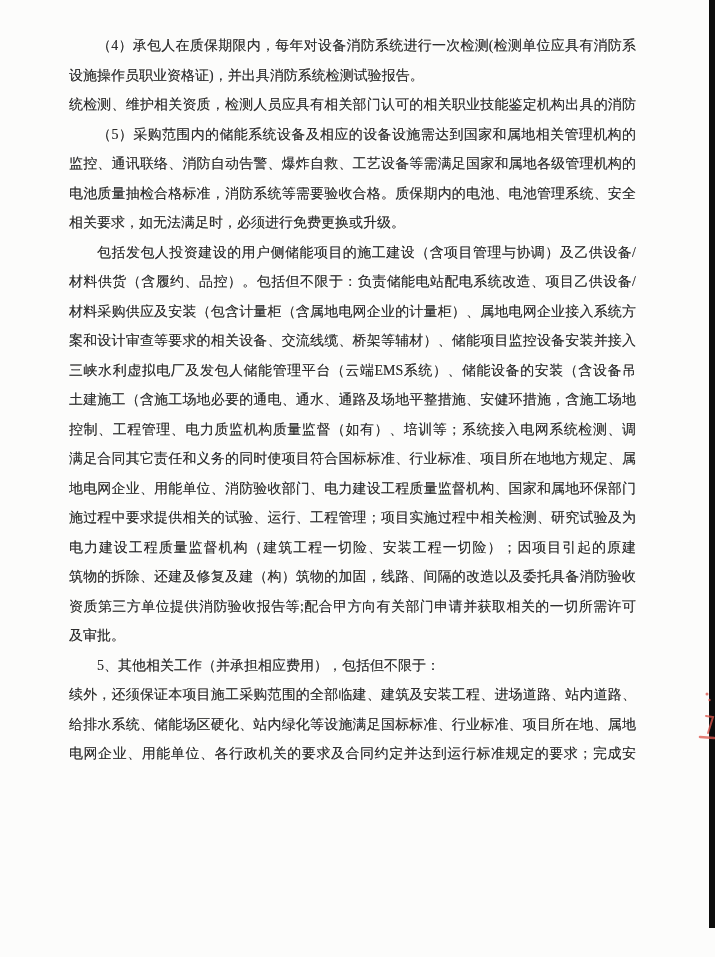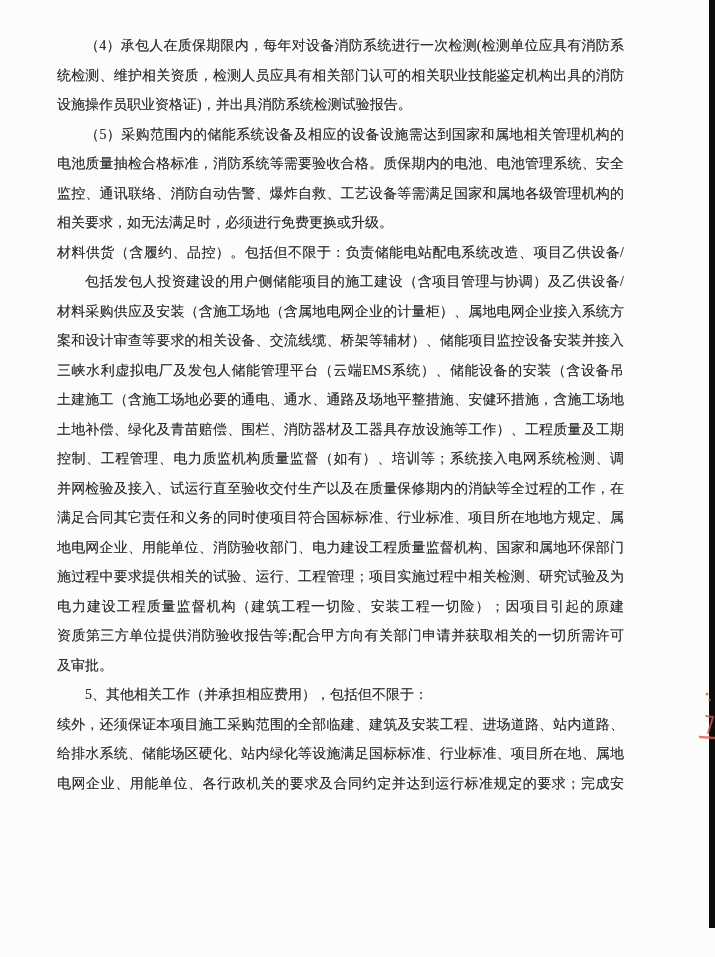--- a/index.html
+++ b/index.html
@@ -20,7 +20,7 @@
     background:var(--page-bg);
   }
   .textblock{
-    position:absolute;left:57px;top:31px;width:567px;
+    position:absolute;left:69px;top:31px;width:567px;
     font-size:14px;line-height:29.5px;color:var(--text);
     text-shadow:0 0 0.5px rgba(40,40,40,.55);
   }

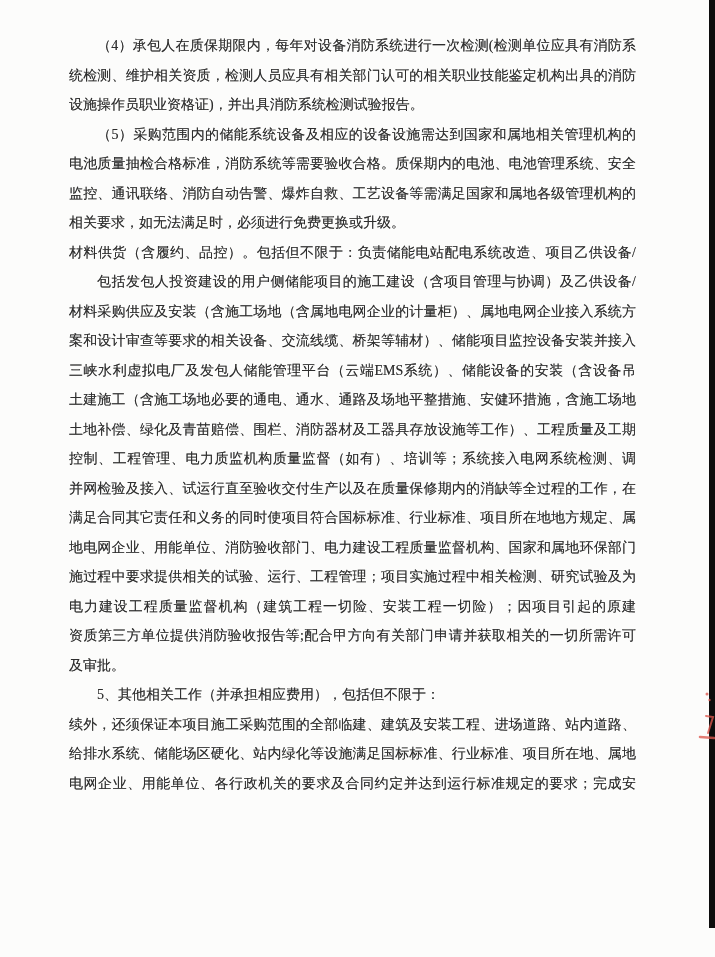--- a/index.html
+++ b/index.html
@@ -49,8 +49,8 @@
 
   <div class="textblock">
     <div class="ln indent">（4）承包人在质保期限内，每年对设备消防系统进行一次检测(检测单位应具有消防系</div>
+    <div class="ln end">设施操作员职业资格证)，并出具消防系统检测试验报告。</div>
     <div class="ln">统检测、维护相关资质，检测人员应具有相关部门认可的相关职业技能鉴定机构出具的消防</div>
-    <div class="ln end">设施操作员职业资格证)，并出具消防系统检测试验报告。</div>
     <div class="ln indent">（5）采购范围内的储能系统设备及相应的设备设施需达到国家和属地相关管理机构的</div>
     <div class="ln">电池质量抽检合格标准，消防系统等需要验收合格。质保期内的电池、电池管理系统、安全</div>
     <div class="ln">监控、通讯联络、消防自动告警、爆炸自救、工艺设备等需满足国家和属地各级管理机构的</div>

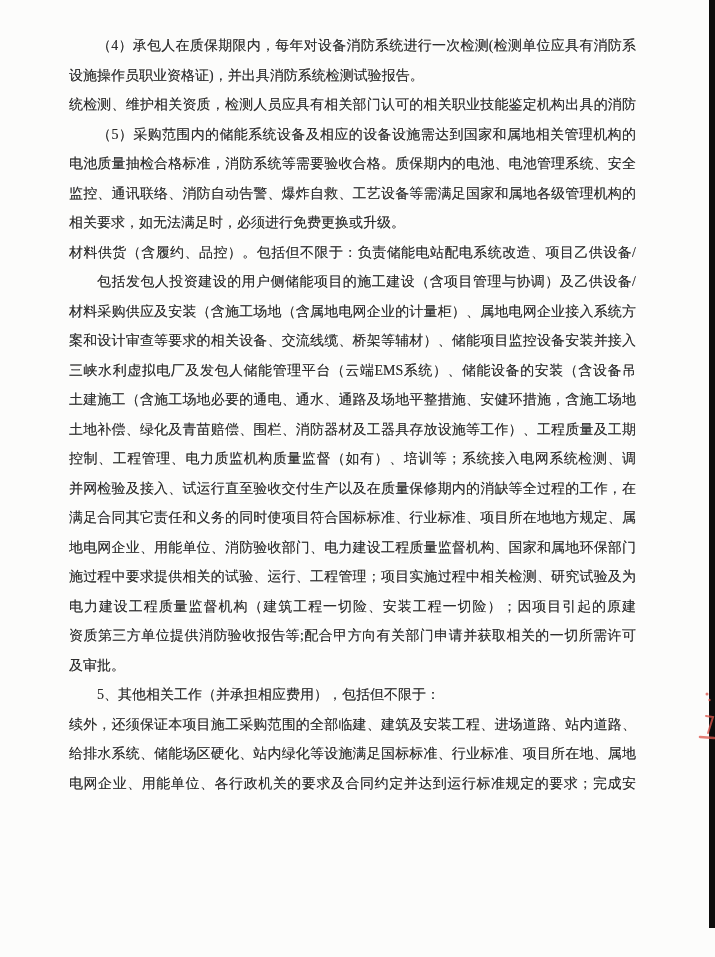--- a/index.html
+++ b/index.html
@@ -52,8 +52,8 @@
     <div class="ln end">设施操作员职业资格证)，并出具消防系统检测试验报告。</div>
     <div class="ln">统检测、维护相关资质，检测人员应具有相关部门认可的相关职业技能鉴定机构出具的消防</div>
     <div class="ln indent">（5）采购范围内的储能系统设备及相应的设备设施需达到国家和属地相关管理机构的</div>
+    <div class="ln">监控、通讯联络、消防自动告警、爆炸自救、工艺设备等需满足国家和属地各级管理机构的</div>
     <div class="ln">电池质量抽检合格标准，消防系统等需要验收合格。质保期内的电池、电池管理系统、安全</div>
-    <div class="ln">监控、通讯联络、消防自动告警、爆炸自救、工艺设备等需满足国家和属地各级管理机构的</div>
     <div class="ln end">相关要求，如无法满足时，必须进行免费更换或升级。</div>
     <div class="ln">材料供货（含履约、品控）。包括但不限于：负责储能电站配电系统改造、项目乙供设备/</div>
     <div class="ln indent">包括发包人投资建设的用户侧储能项目的施工建设（含项目管理与协调）及乙供设备/</div>

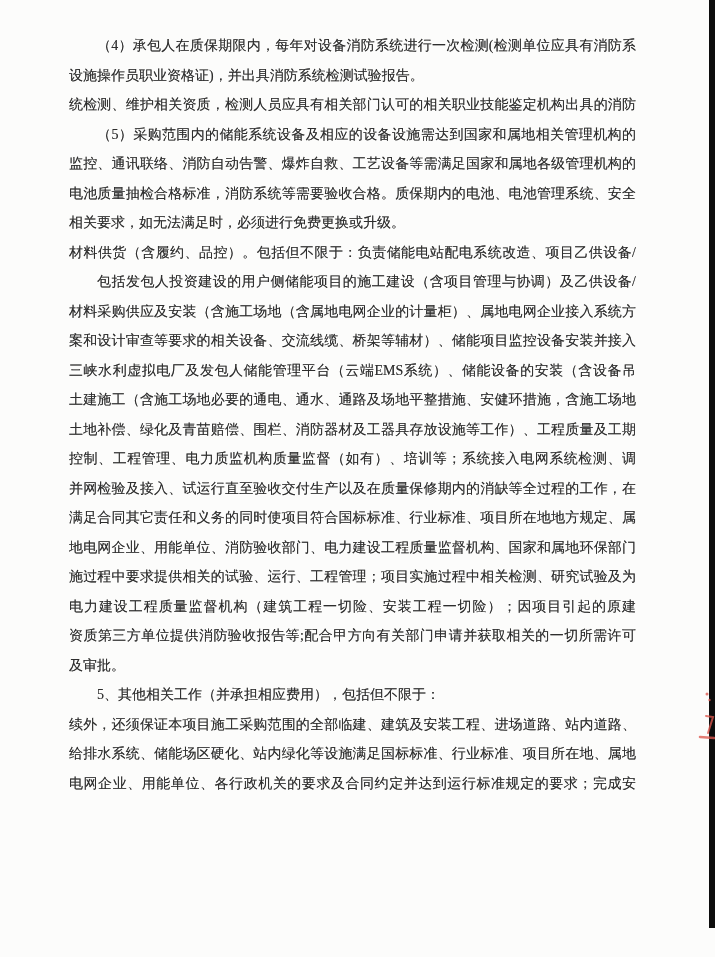--- a/index.html
+++ b/index.html
@@ -55,8 +55,8 @@
     <div class="ln">监控、通讯联络、消防自动告警、爆炸自救、工艺设备等需满足国家和属地各级管理机构的</div>
     <div class="ln">电池质量抽检合格标准，消防系统等需要验收合格。质保期内的电池、电池管理系统、安全</div>
     <div class="ln end">相关要求，如无法满足时，必须进行免费更换或升级。</div>
+    <div class="ln indent">包括发包人投资建设的用户侧储能项目的施工建设（含项目管理与协调）及乙供设备/</div>
     <div class="ln">材料供货（含履约、品控）。包括但不限于：负责储能电站配电系统改造、项目乙供设备/</div>
-    <div class="ln indent">包括发包人投资建设的用户侧储能项目的施工建设（含项目管理与协调）及乙供设备/</div>
     <div class="ln">材料采购供应及安装（含施工场地（含属地电网企业的计量柜）、属地电网企业接入系统方</div>
     <div class="ln">案和设计审查等要求的相关设备、交流线缆、桥架等辅材）、储能项目监控设备安装并接入</div>
     <div class="ln">三峡水利虚拟电厂及发包人储能管理平台（云端EMS系统）、储能设备的安装（含设备吊装）、</div>

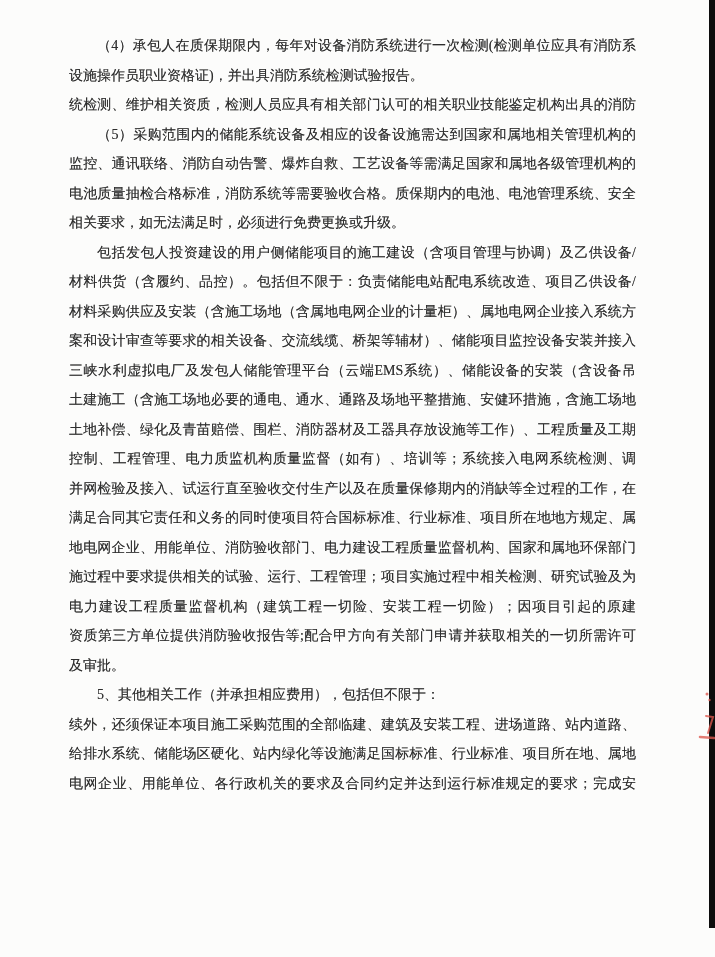--- a/index.html
+++ b/index.html
@@ -57,7 +57,7 @@
     <div class="ln end">相关要求，如无法满足时，必须进行免费更换或升级。</div>
     <div class="ln indent">包括发包人投资建设的用户侧储能项目的施工建设（含项目管理与协调）及乙供设备/</div>
     <div class="ln">材料供货（含履约、品控）。包括但不限于：负责储能电站配电系统改造、项目乙供设备/</div>
-    <div class="ln">材料采购供应及安装（含施工场地（含属地电网企业的计量柜）、属地电网企业接入系统方</div>
+    <div class="ln">材料采购供应及安装（包含计量柜（含属地电网企业的计量柜）、属地电网企业接入系统方</div>
     <div class="ln">案和设计审查等要求的相关设备、交流线缆、桥架等辅材）、储能项目监控设备安装并接入</div>
     <div class="ln">三峡水利虚拟电厂及发包人储能管理平台（云端EMS系统）、储能设备的安装（含设备吊装）、</div>
     <div class="ln">土建施工（含施工场地必要的通电、通水、通路及场地平整措施、安健环措施，含施工场地</div>

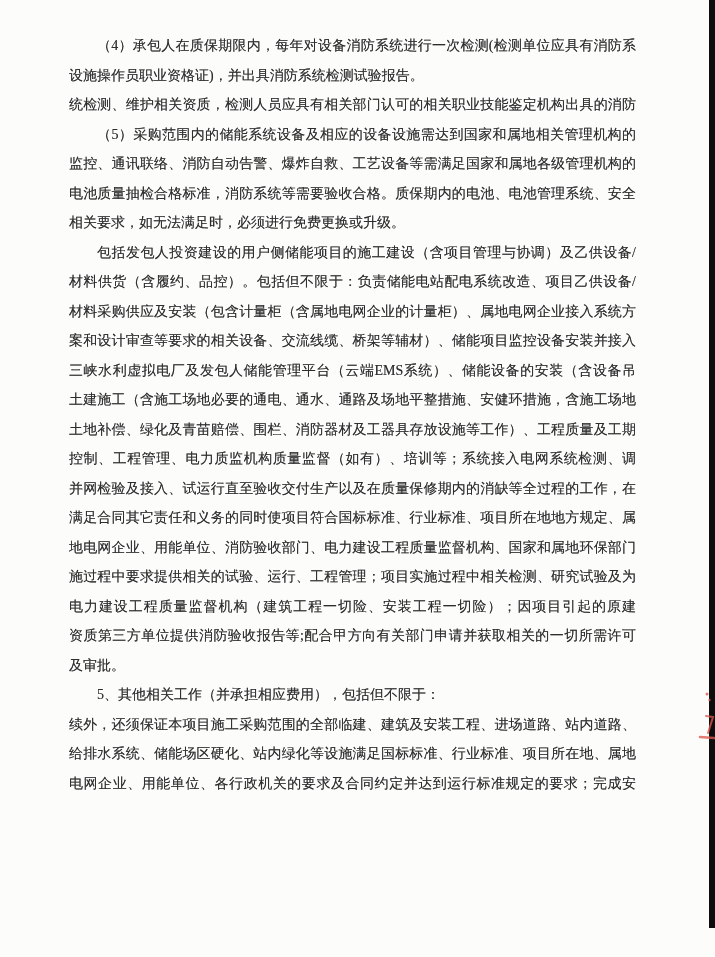--- a/index.html
+++ b/index.html
@@ -61,7 +61,6 @@
     <div class="ln">案和设计审查等要求的相关设备、交流线缆、桥架等辅材）、储能项目监控设备安装并接入</div>
     <div class="ln">三峡水利虚拟电厂及发包人储能管理平台（云端EMS系统）、储能设备的安装（含设备吊装）、</div>
     <div class="ln">土建施工（含施工场地必要的通电、通水、通路及场地平整措施、安健环措施，含施工场地</div>
-    <div class="ln">土地补偿、绿化及青苗赔偿、围栏、消防器材及工器具存放设施等工作）、工程质量及工期</div>
     <div class="ln">控制、工程管理、电力质监机构质量监督（如有）、培训等；系统接入电网系统检测、调试、</div>
     <div class="ln">并网检验及接入、试运行直至验收交付生产以及在质量保修期内的消缺等全过程的工作，在</div>
     <div class="ln">满足合同其它责任和义务的同时使项目符合国标标准、行业标准、项目所在地地方规定、属</div>

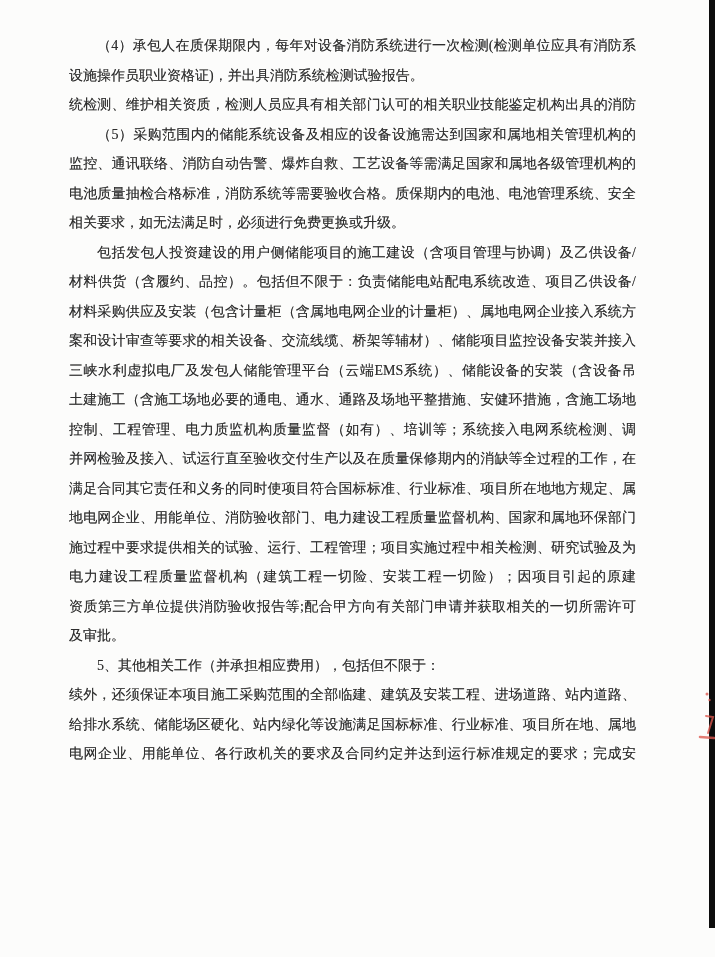--- a/index.html
+++ b/index.html
@@ -62,7 +62,6 @@
     <div class="ln">三峡水利虚拟电厂及发包人储能管理平台（云端EMS系统）、储能设备的安装（含设备吊装）、</div>
     <div class="ln">土建施工（含施工场地必要的通电、通水、通路及场地平整措施、安健环措施，含施工场地</div>
     <div class="ln">控制、工程管理、电力质监机构质量监督（如有）、培训等；系统接入电网系统检测、调试、</div>
-    <div class="ln">并网检验及接入、试运行直至验收交付生产以及在质量保修期内的消缺等全过程的工作，在</div>
     <div class="ln">满足合同其它责任和义务的同时使项目符合国标标准、行业标准、项目所在地地方规定、属</div>
     <div class="ln">地电网企业、用能单位、消防验收部门、电力建设工程质量监督机构、国家和属地环保部门</div>
     <div class="ln">施过程中要求提供相关的试验、运行、工程管理；项目实施过程中相关检测、研究试验及为</div>

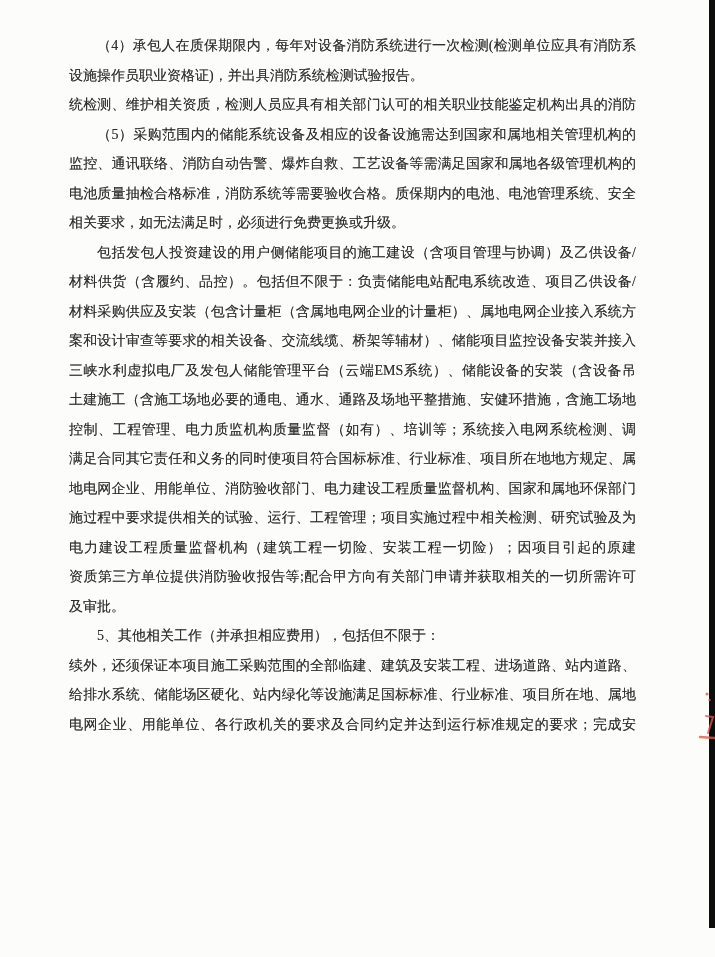--- a/index.html
+++ b/index.html
@@ -66,6 +66,7 @@
     <div class="ln">地电网企业、用能单位、消防验收部门、电力建设工程质量监督机构、国家和属地环保部门</div>
     <div class="ln">施过程中要求提供相关的试验、运行、工程管理；项目实施过程中相关检测、研究试验及为</div>
     <div class="ln">电力建设工程质量监督机构（建筑工程一切险、安装工程一切险）；因项目引起的原建（构）</div>
+    <div class="ln">筑物的拆除、还建及修复及建（构）筑物的加固，线路、间隔的改造以及委托具备消防验收</div>
     <div class="ln">资质第三方单位提供消防验收报告等;配合甲方向有关部门申请并获取相关的一切所需许可</div>
     <div class="ln end">及审批。</div>
     <div class="ln indent end">5、其他相关工作（并承担相应费用），包括但不限于：</div>

